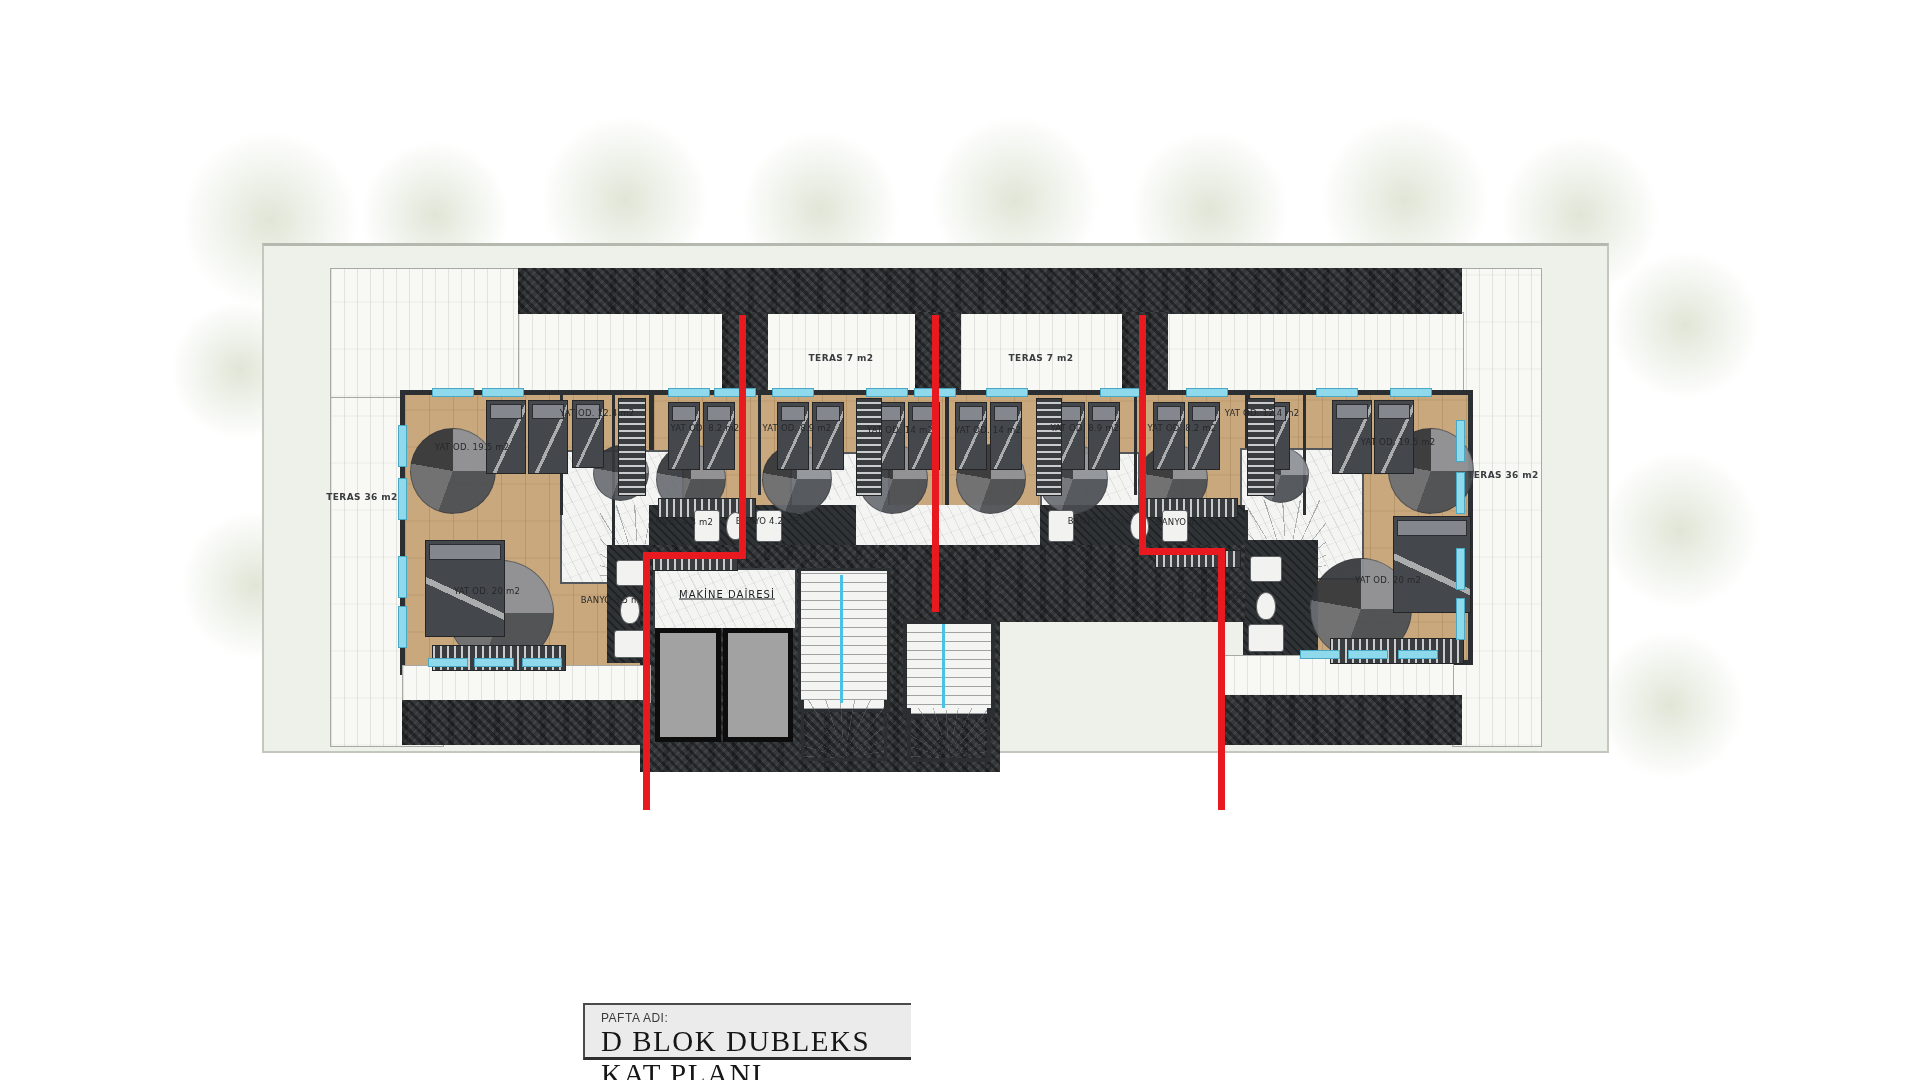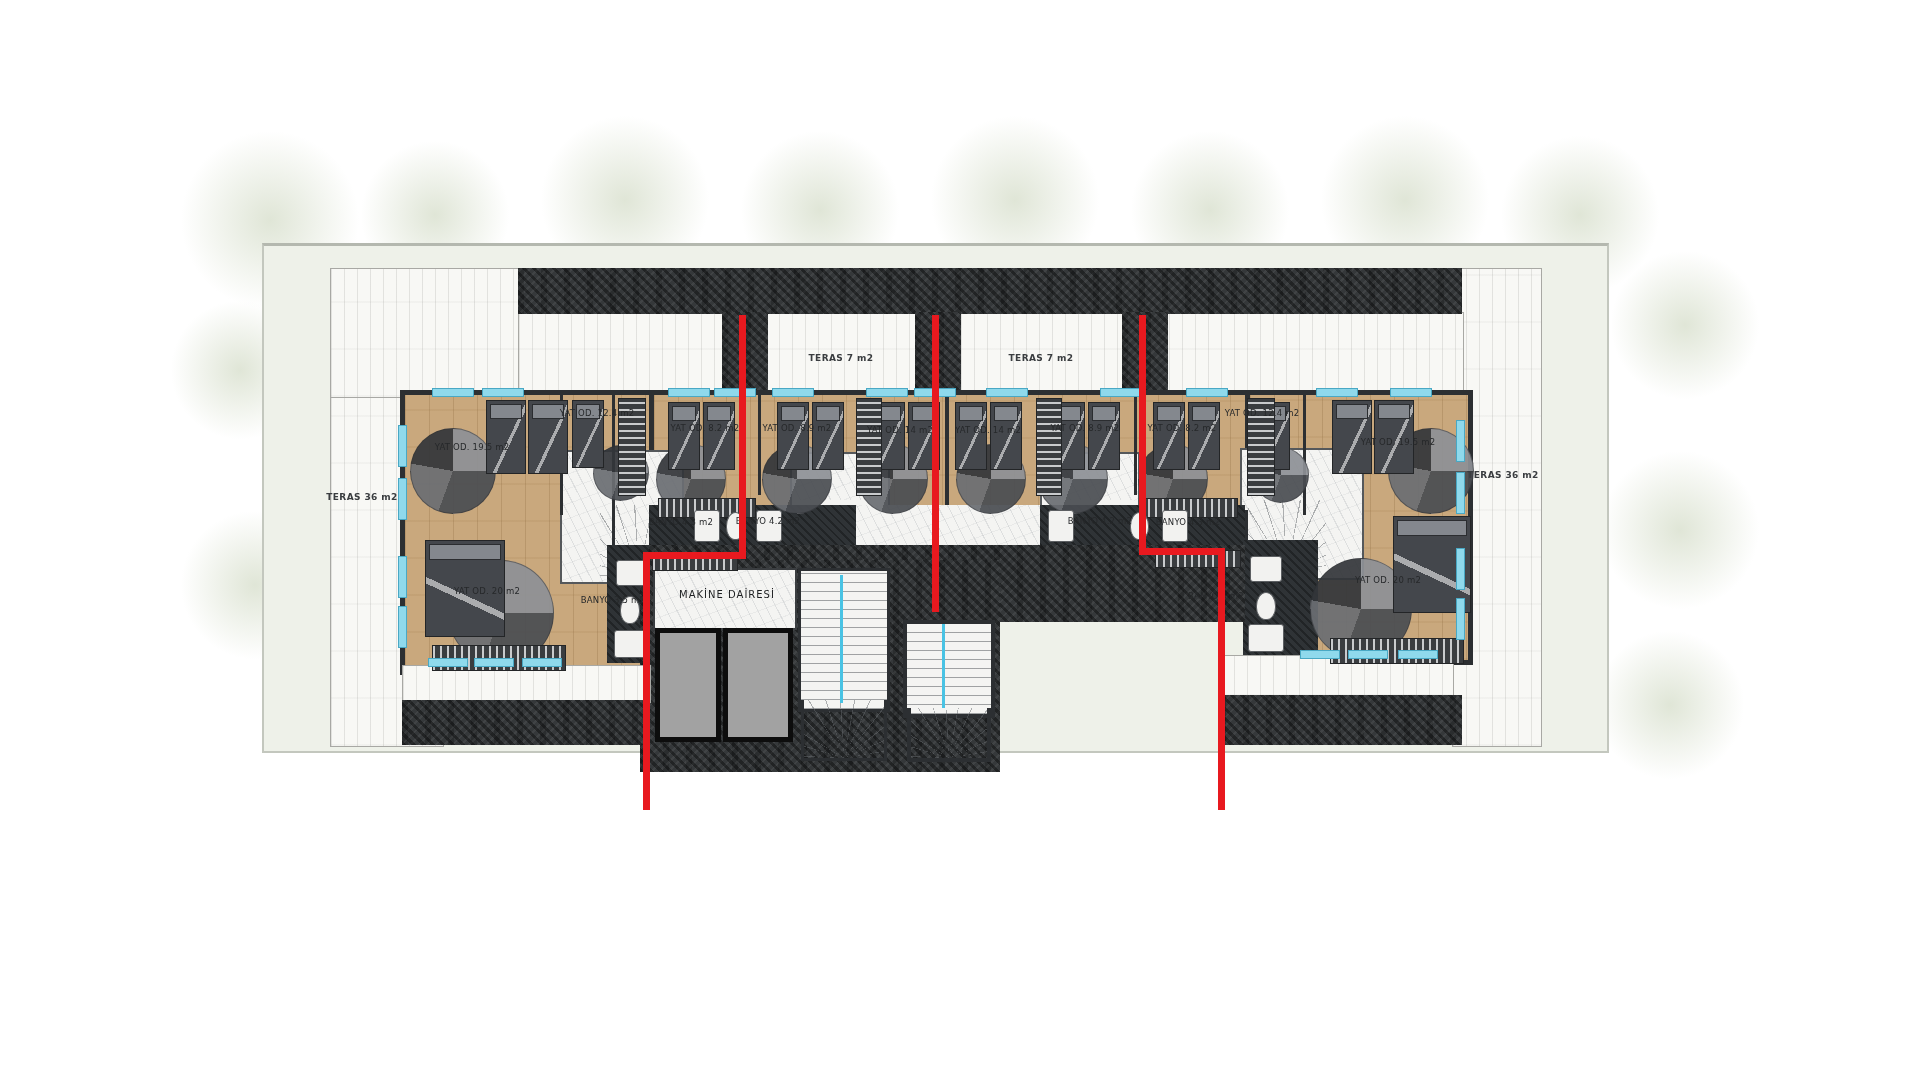--- a/index.html
+++ b/index.html
@@ -302,7 +302,7 @@
       <span class="room-label" style="left: 1188px; top: 522px;">BANYO 4.3 m2</span>
       <span class="room-label" style="left: 613px; top: 600px;">BANYO 3.5 m2</span>
       <span class="room-label" style="left: 1216px; top: 596px;">BANYO 4 m2</span>
-      <span class="room-label big" style="left: 727px; top: 594px;">MAKİNE DAİRESİ</span>
+      <span class="room-label big" style="left: 727px; top: 594px; text-decoration: underline;">MAKİNE DAİRESİ</span>
     </div>
 
   <div class="abs redline" style="left:739px;top:315px;width:7px;height:243px;"></div>

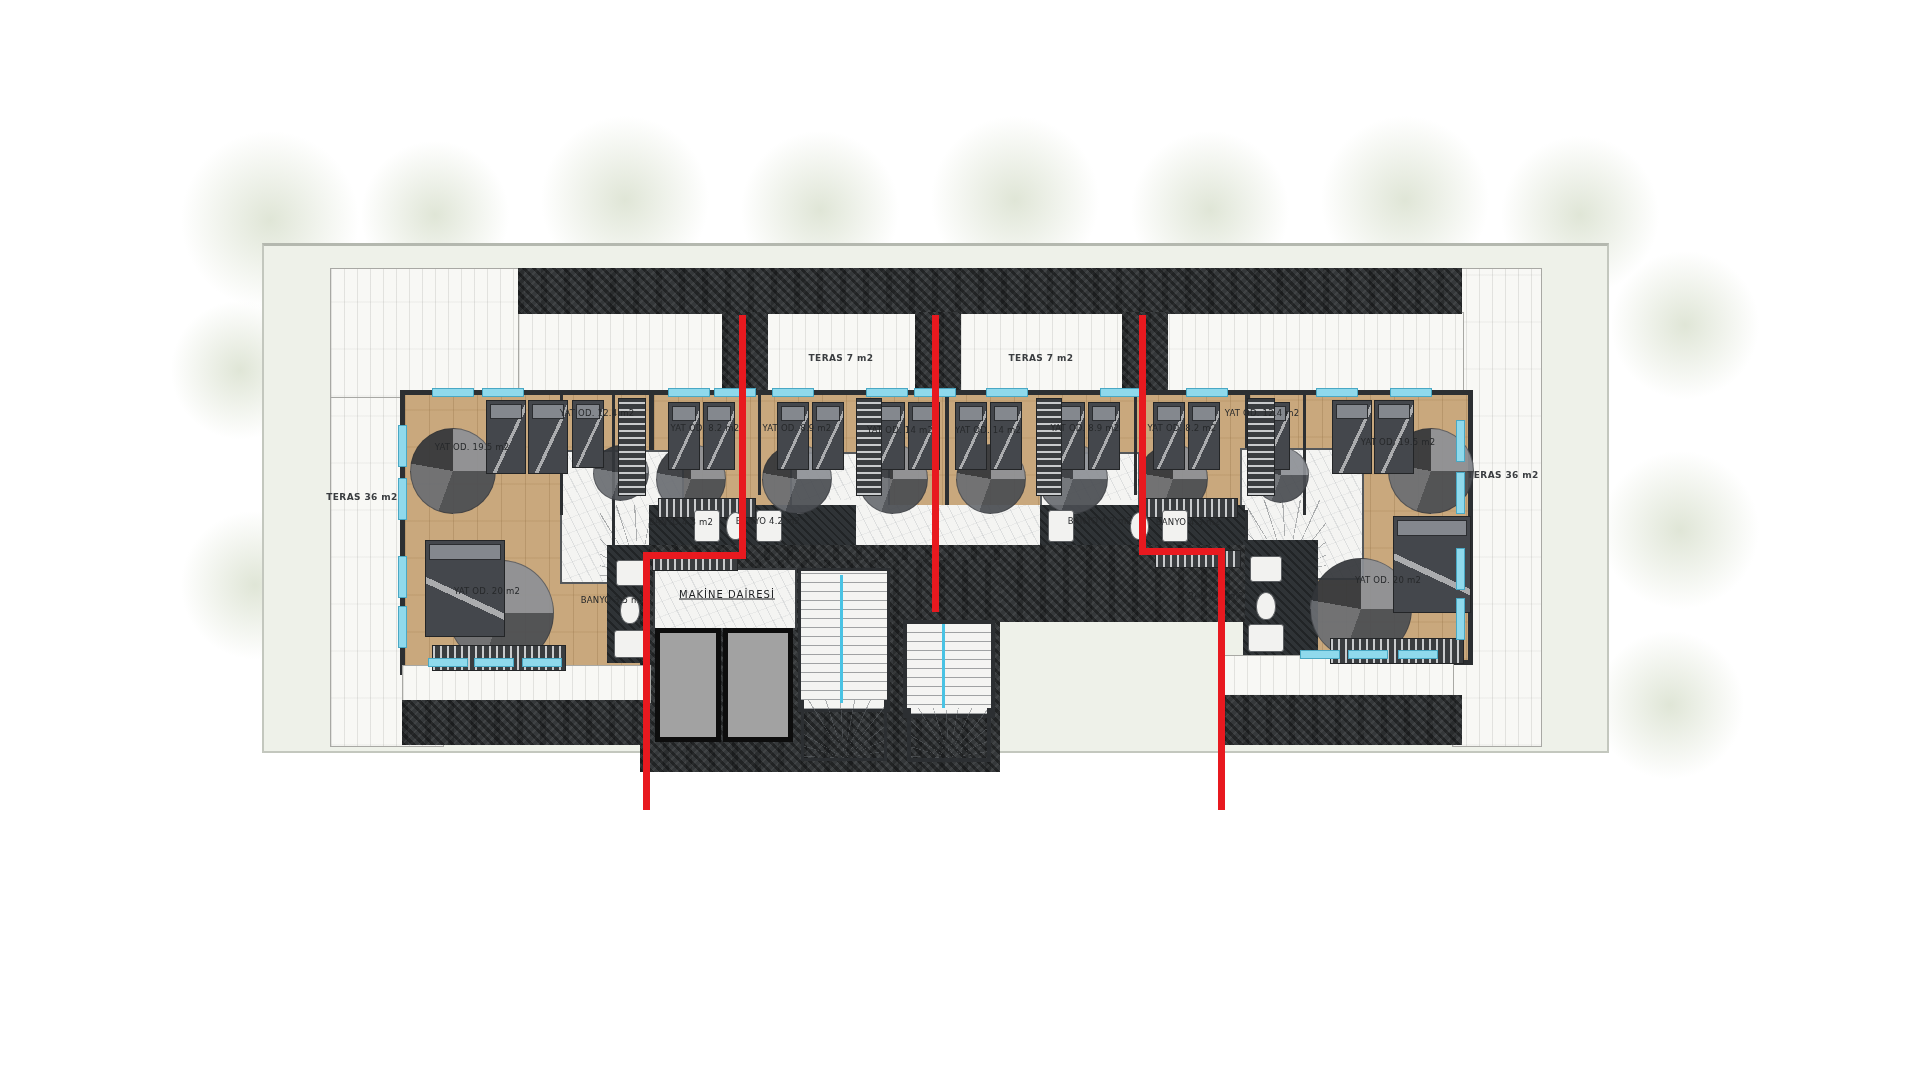--- a/index.html
+++ b/index.html
@@ -313,6 +313,10 @@
   <div class="abs redline" style="left:1139px;top:548px;width:86px;height:7px;"></div>
   <div class="abs redline" style="left:1218px;top:548px;width:7px;height:262px;"></div>
 
+  <div class="abs titlebox" style="left:583px;top:1003px;width:328px;height:57px;padding:6px 0 0 16px;box-sizing:border-box;">
+    <div class="pafta">PAFTA ADI:</div>
+    <div class="sheet-title">D BLOK DUBLEKS KAT PLANI</div>
+  </div>
 
 </div>
 

